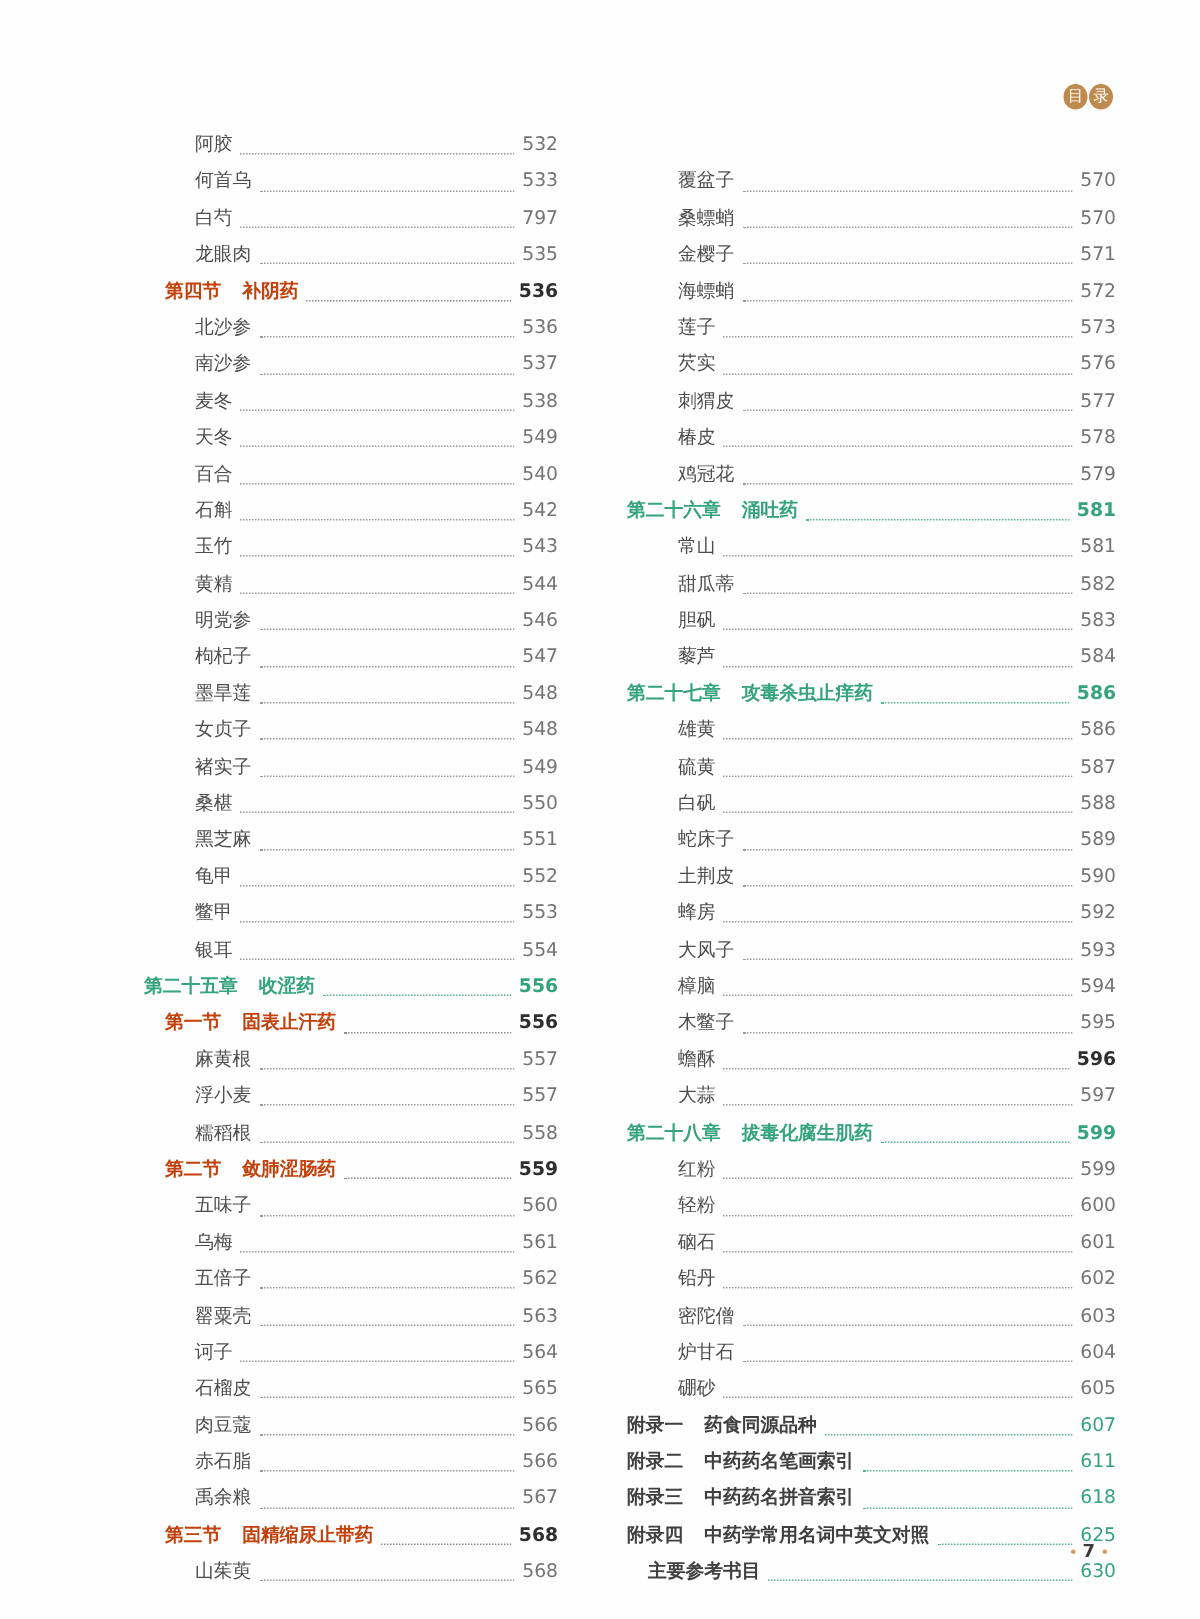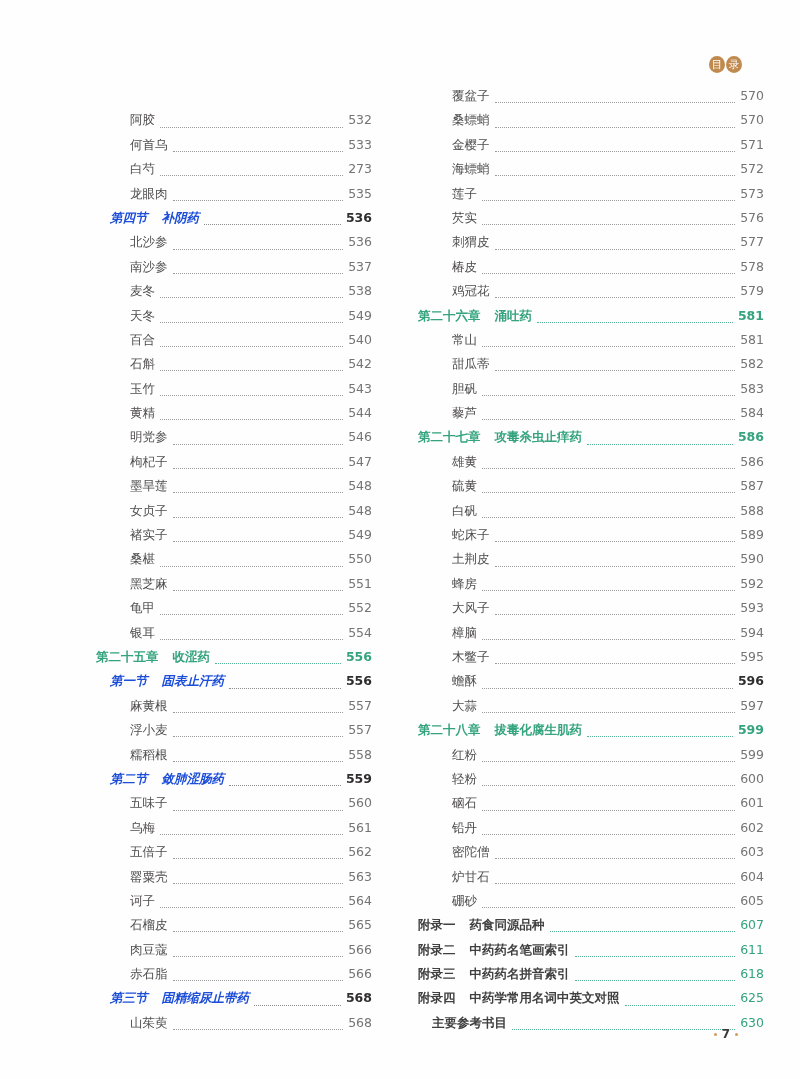--- a/index.html
+++ b/index.html
@@ -59,7 +59,7 @@
     box-sizing: border-box;
   }
   .col-left  { padding-left: 96px;  padding-right: 28px; }
-  .col-right { padding-left: 18px;  padding-right: 36px; }
+  .col-right { padding-left: 18px;  padding-right: 56px; }
 
   
   .row {

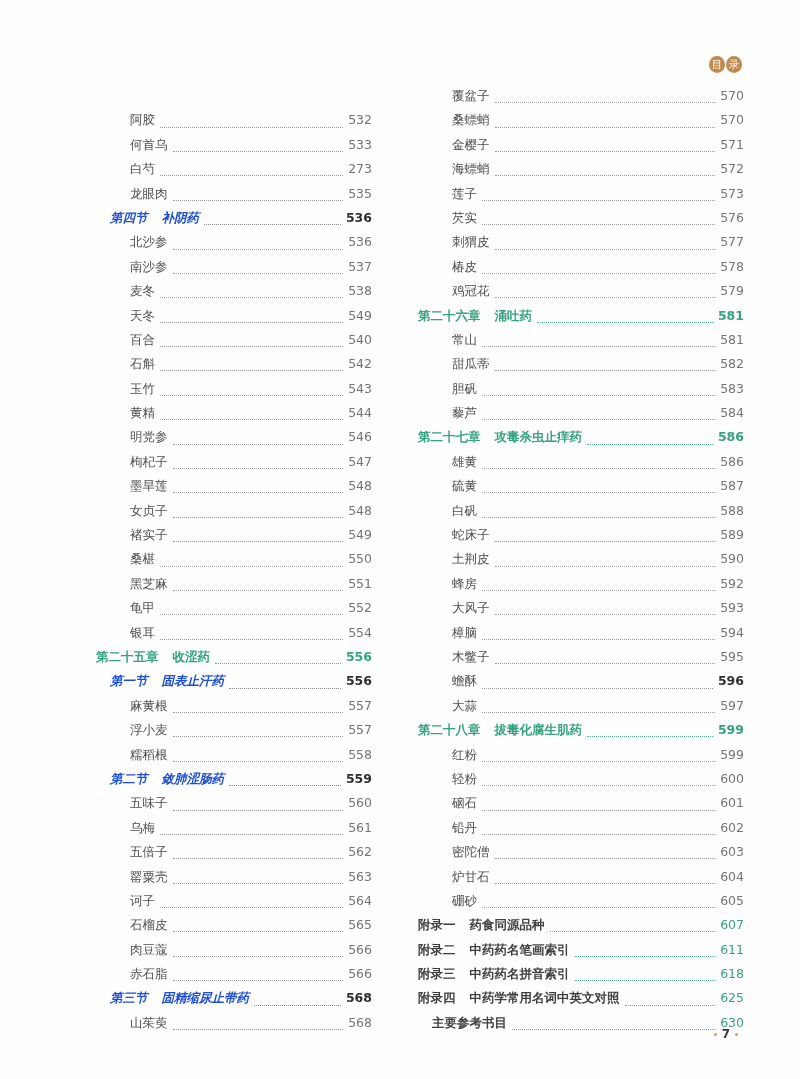--- a/index.html
+++ b/index.html
@@ -173,7 +173,7 @@
         <div class="row entry">
           <span class="title">白芍</span>
           <span class="leader"></span>
-          <span class="pageno">273</span>
+          <span class="pageno">797</span>
         </div>
         <div class="row entry">
           <span class="title">龙眼肉</span>

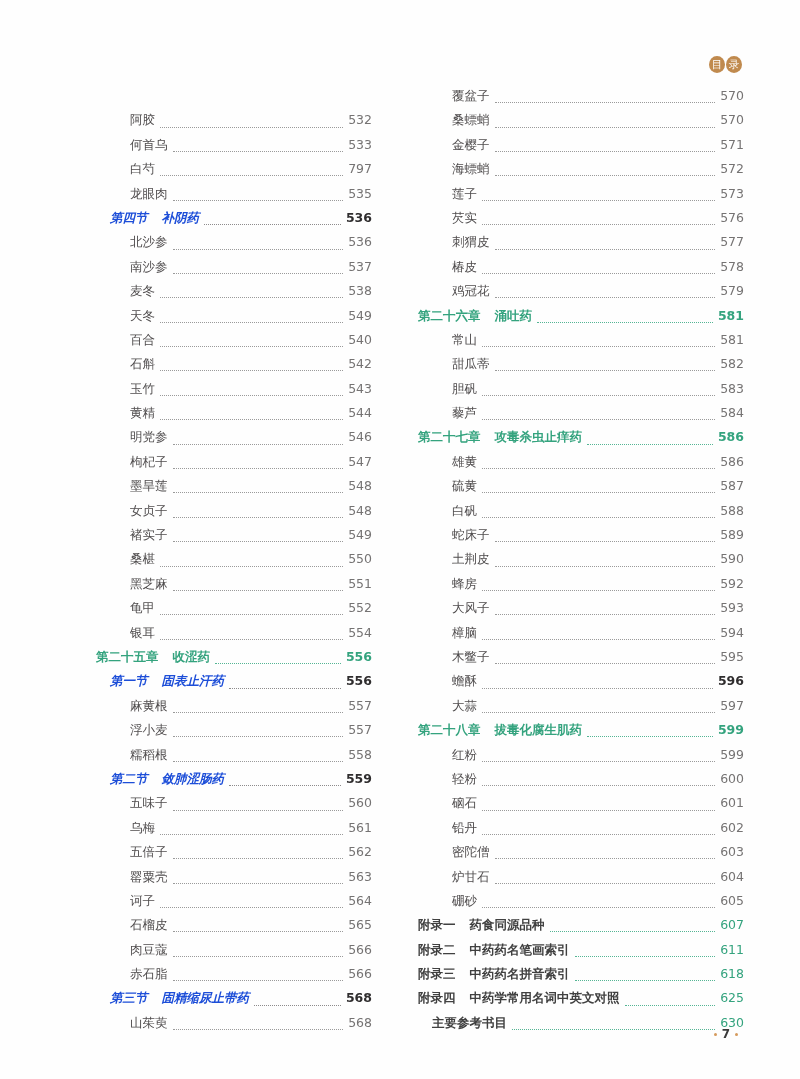--- a/index.html
+++ b/index.html
@@ -106,7 +106,7 @@
 
   
   .row.section { padding-left: 14px; }
-  .row.section .title  { color: #1d4ed8; font-weight: 700; font-style: italic; }
+  .row.section .title  { color: #c2410c; font-weight: 700; }
   .row.section .pageno { color: #2f2d2e; font-weight: 700; }
   .row.section .leader::before { border-bottom-color: #8d8b8c; }
 

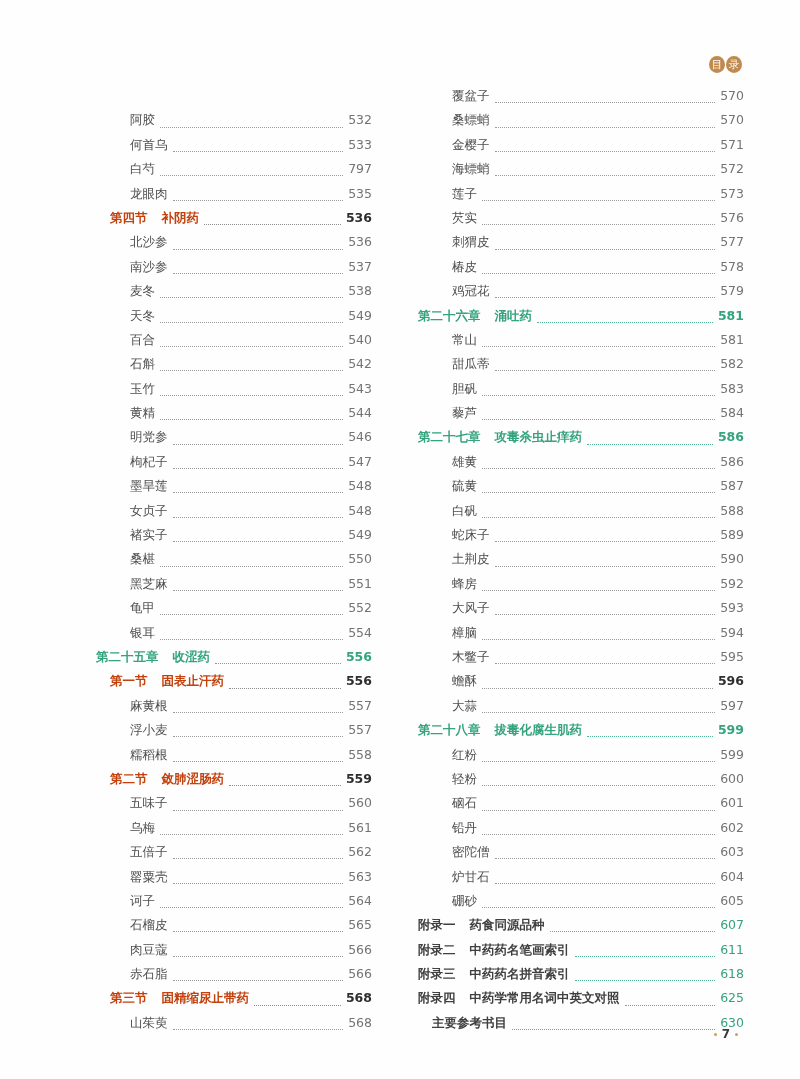--- a/index.html
+++ b/index.html
@@ -266,6 +266,11 @@
           <span class="pageno">552</span>
         </div>
         <div class="row entry">
+          <span class="title">鳖甲</span>
+          <span class="leader"></span>
+          <span class="pageno">553</span>
+        </div>
+        <div class="row entry">
           <span class="title">银耳</span>
           <span class="leader"></span>
           <span class="pageno">554</span>

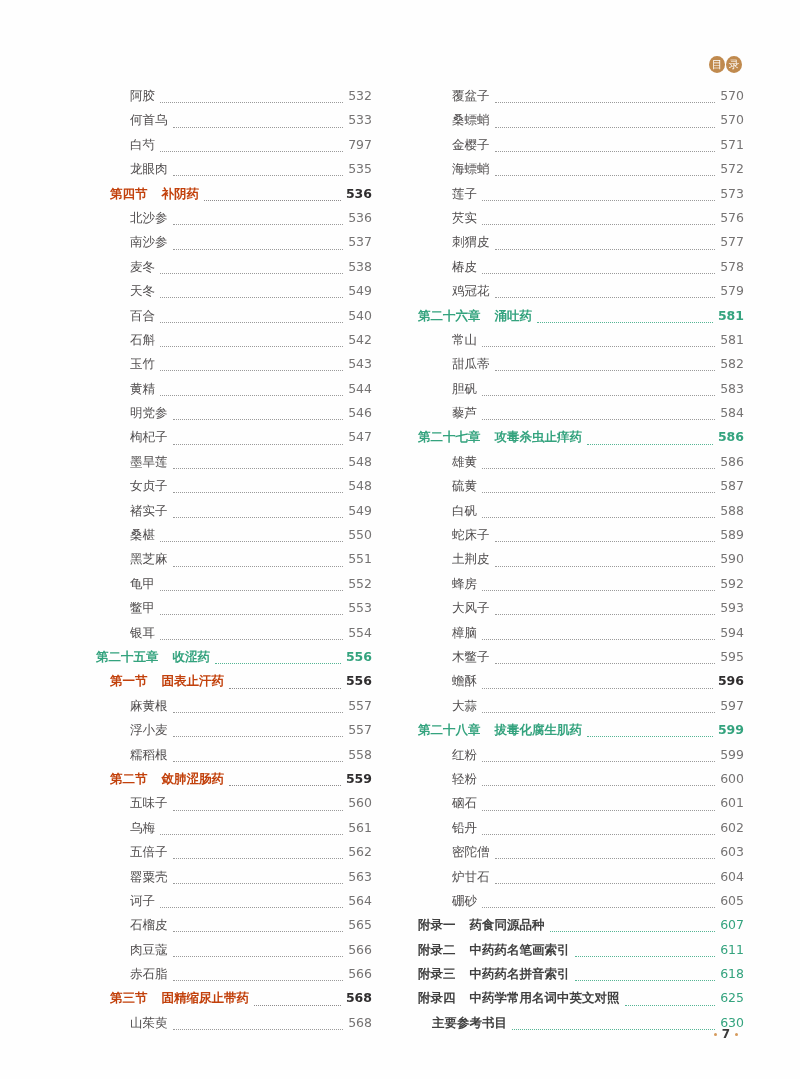--- a/index.html
+++ b/index.html
@@ -345,6 +345,11 @@
           <span class="leader"></span>
           <span class="pageno">566</span>
         </div>
+        <div class="row entry">
+          <span class="title">禹余粮</span>
+          <span class="leader"></span>
+          <span class="pageno">567</span>
+        </div>
         <div class="row section">
           <span class="title"><span class="lbl">第三节</span><span class="nm">固精缩尿止带药</span></span>
           <span class="leader"></span>

